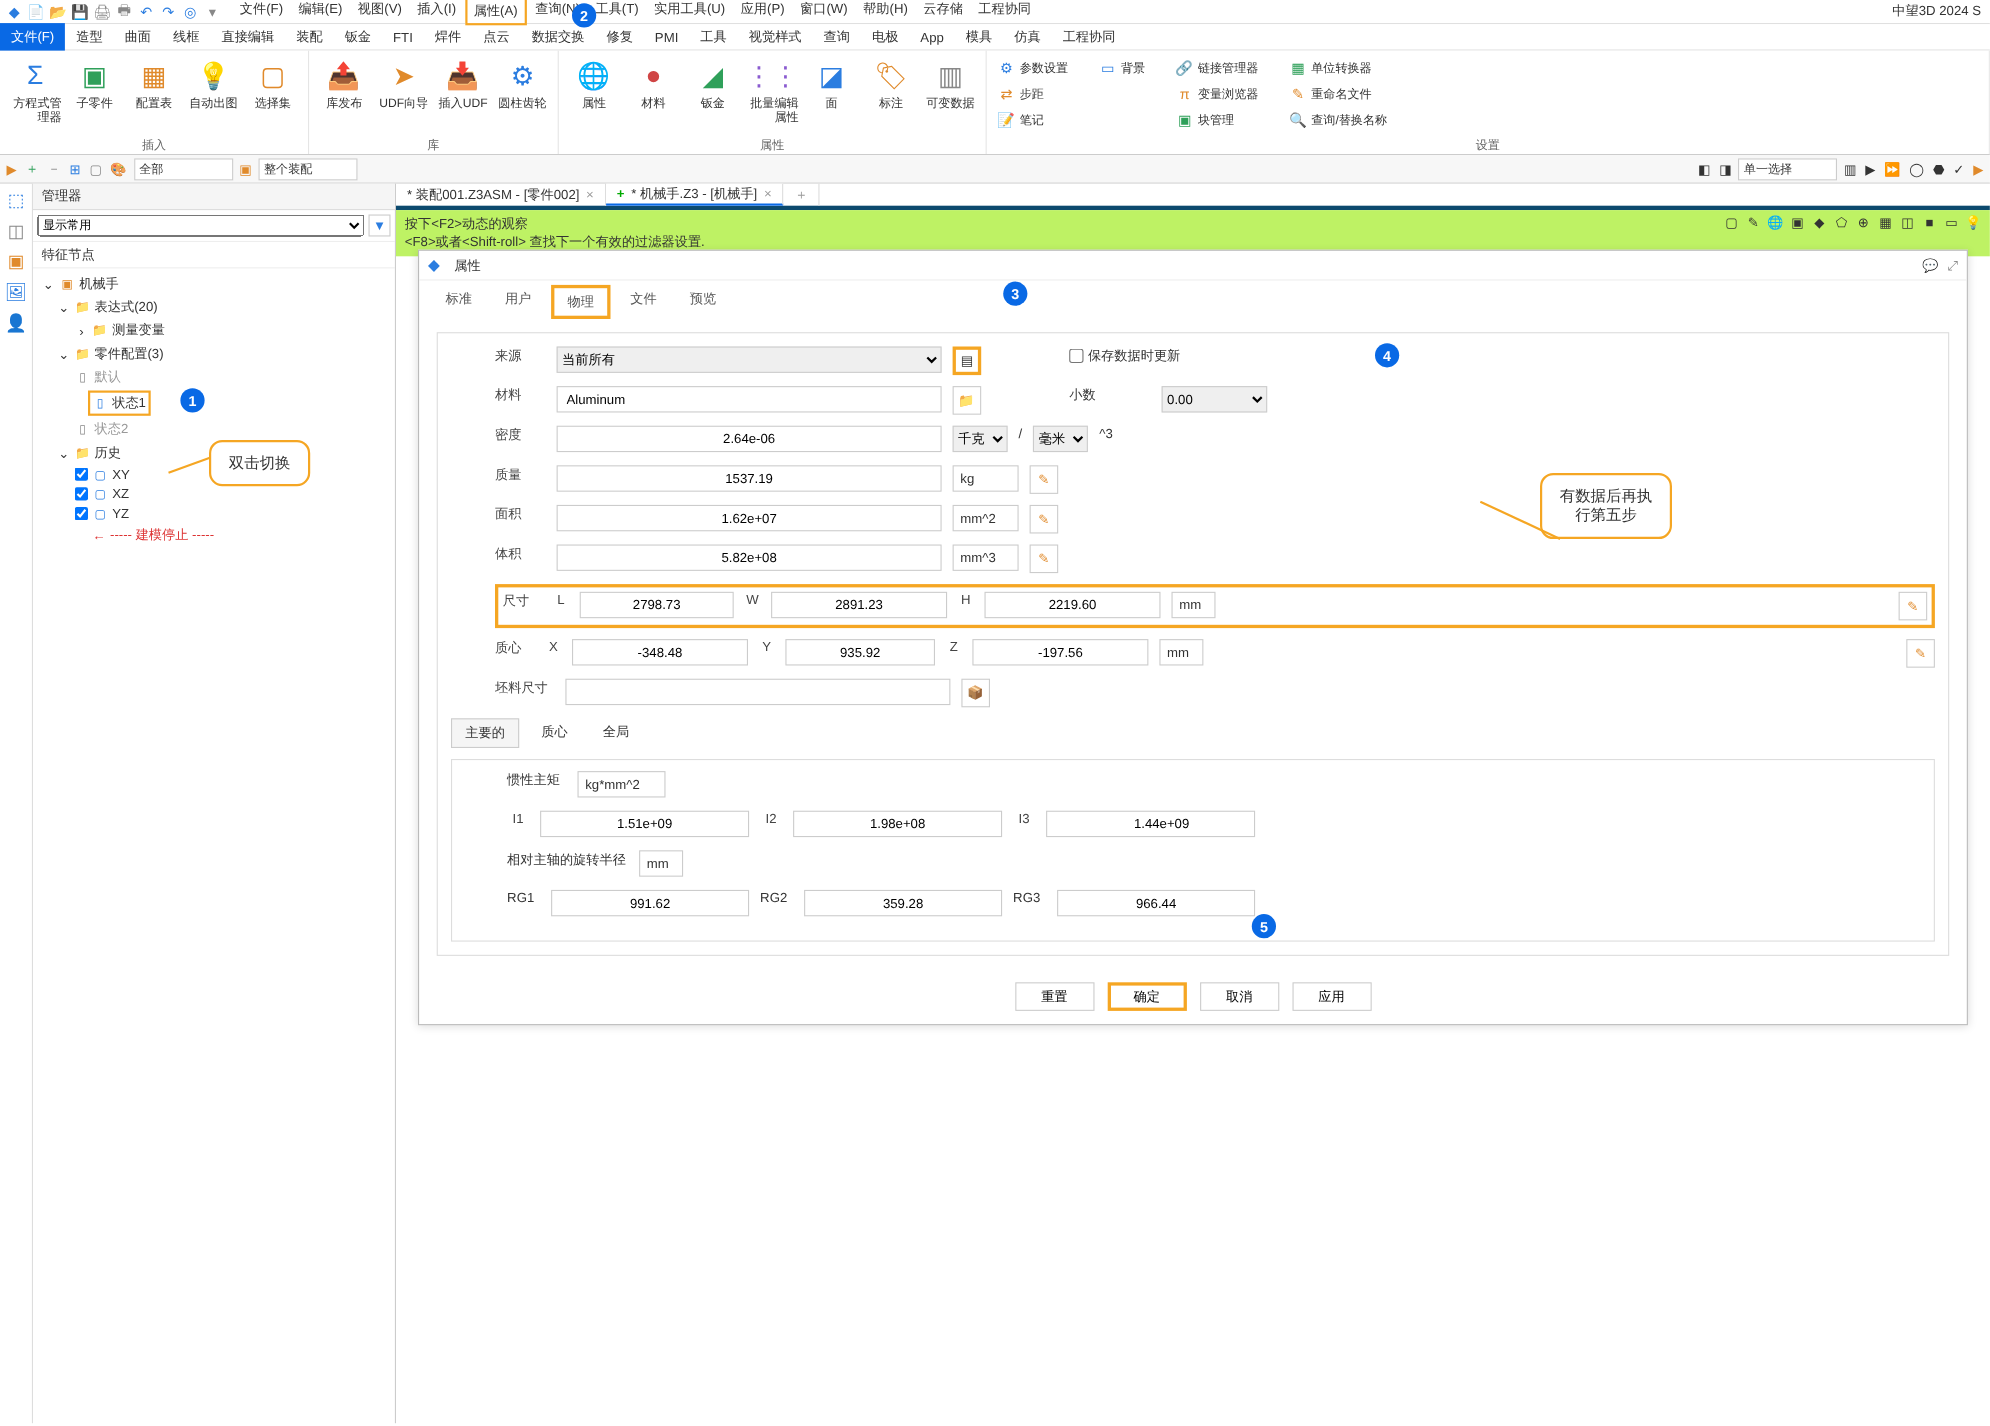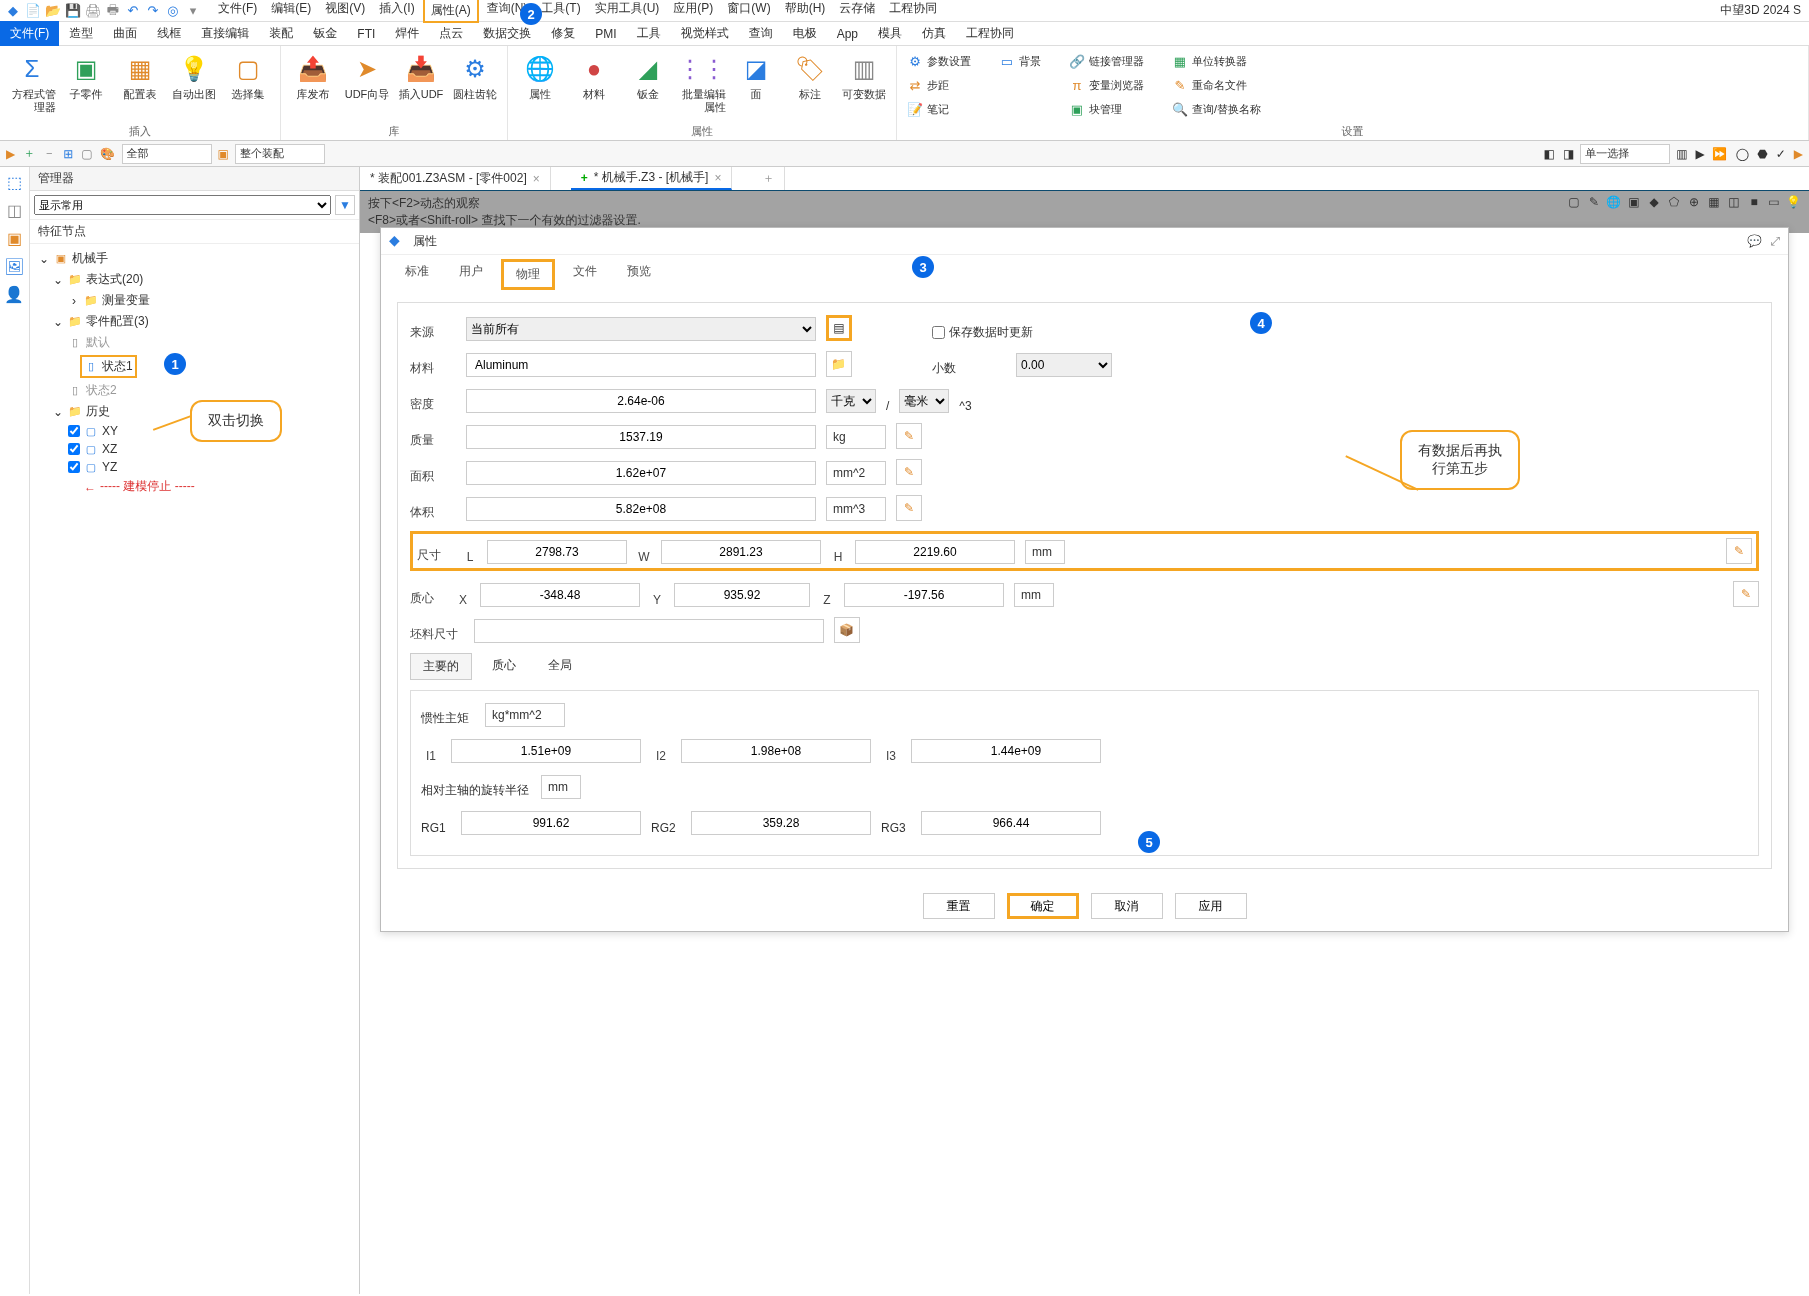--- a/index.html
+++ b/index.html
@@ -60,7 +60,7 @@
 
 
 .content { flex: 1; display: flex; flex-direction: column; position: relative; }
-.doc-tabs { display: flex; height: 24px; border-bottom: 1px solid #0c4a6e; background: #fff; gap: 20px; }
+.doc-tabs { display: flex; height: 24px; border-bottom: 4px solid #0c4a6e; background: #fff; }
 .doc-tab { padding: 3px 10px; border-right: 1px solid #ddd; display: flex; align-items: center; gap: 6px; cursor: pointer; font-size: 12px; }
 .doc-tab.active { background: #fff; border-bottom: 2px solid #0969e5; }
 .doc-tab .x { color: #999; }

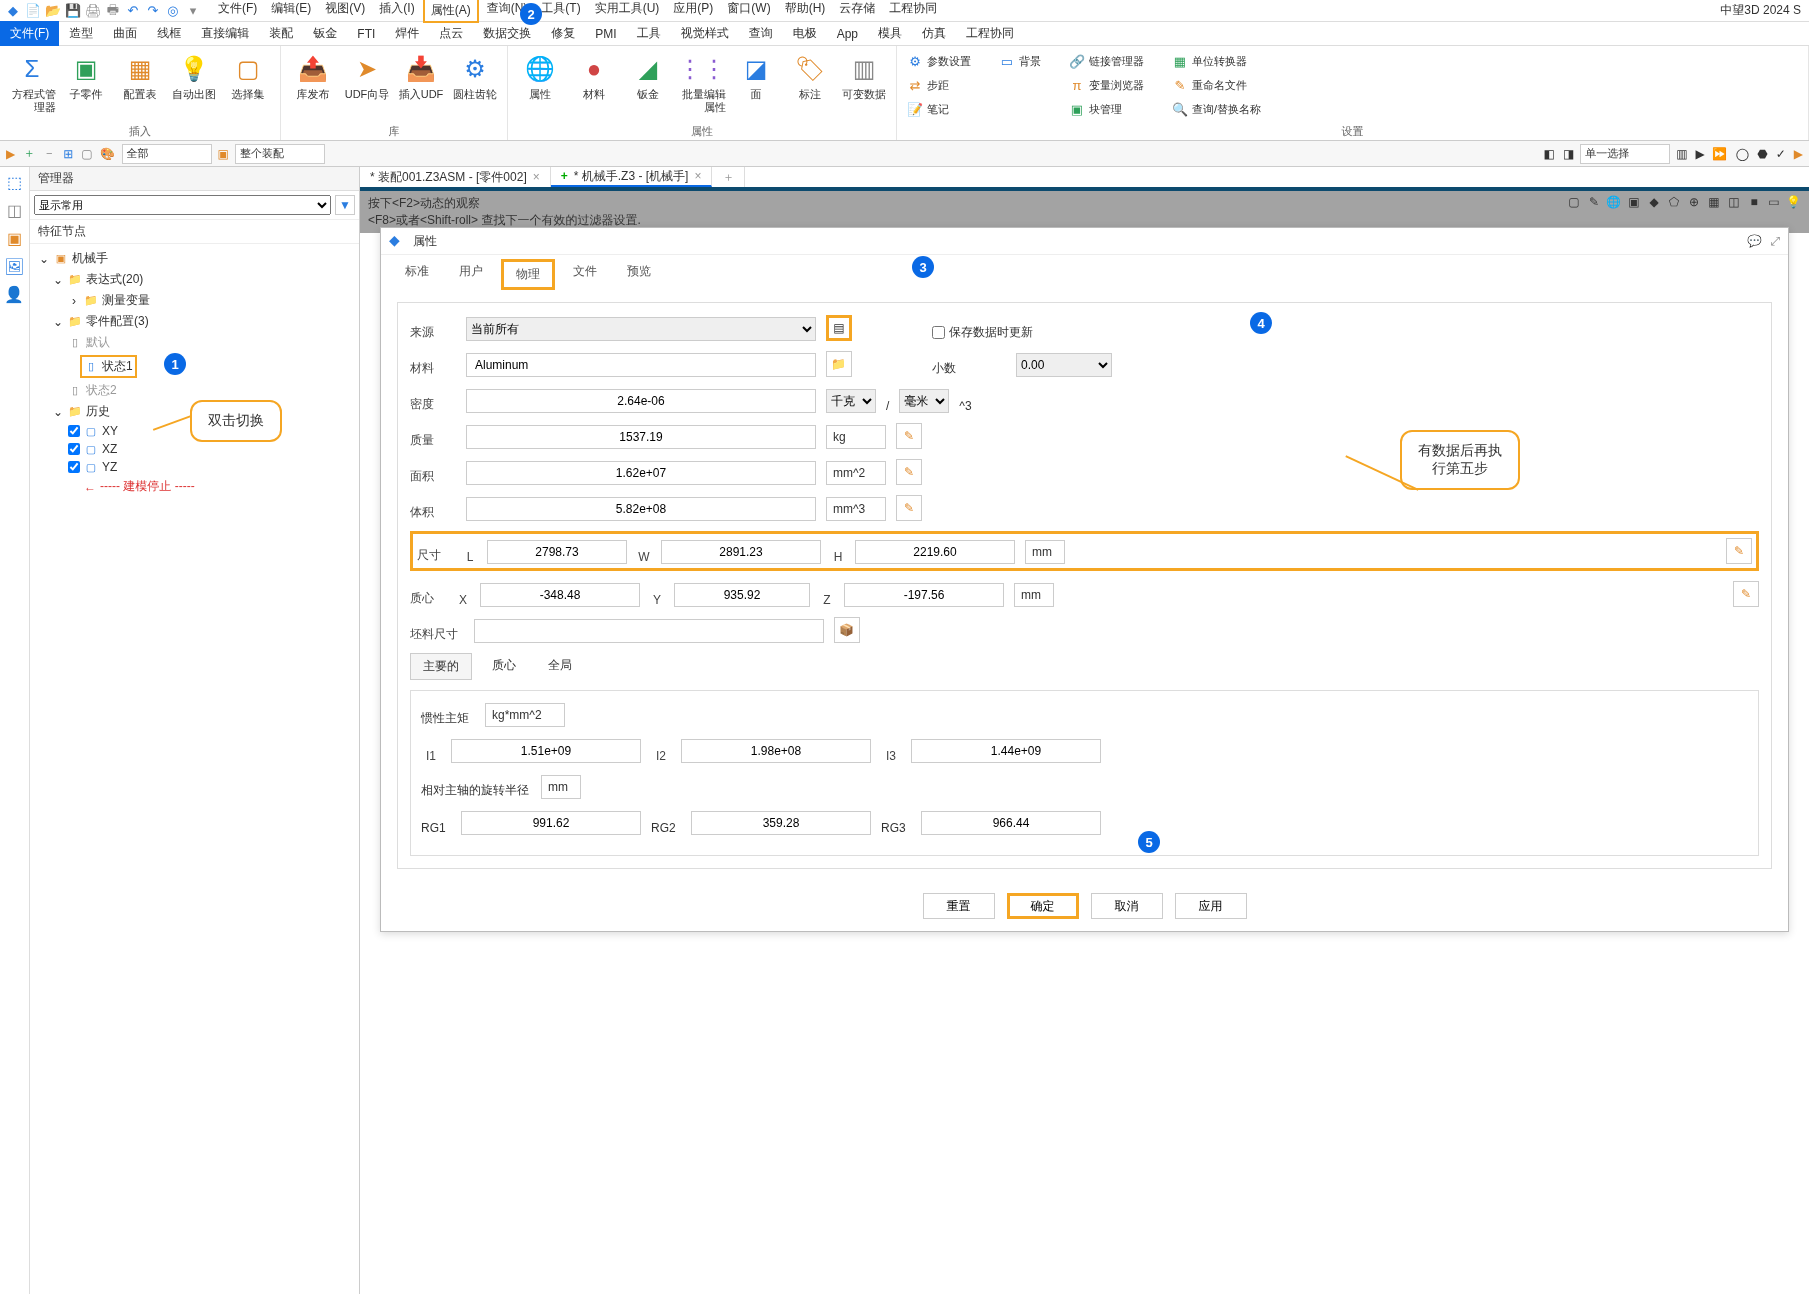--- a/index.html
+++ b/index.html
@@ -66,7 +66,7 @@
 .doc-tab .x { color: #999; }
 .doc-tab .plus { color: #0a0; font-weight: bold; }
 
-.hints { padding: 4px 8px; font-size: 12px; background: #a3a3a3; }
+.hints { padding: 4px 8px; font-size: 12px; background: #bef264; }
 .view-icons { position: absolute; top: 26px; right: 6px; display: flex; gap: 2px; }
 .view-icons span { width: 18px; height: 18px; display: inline-flex; align-items: center; justify-content: center; font-size: 12px; }
 

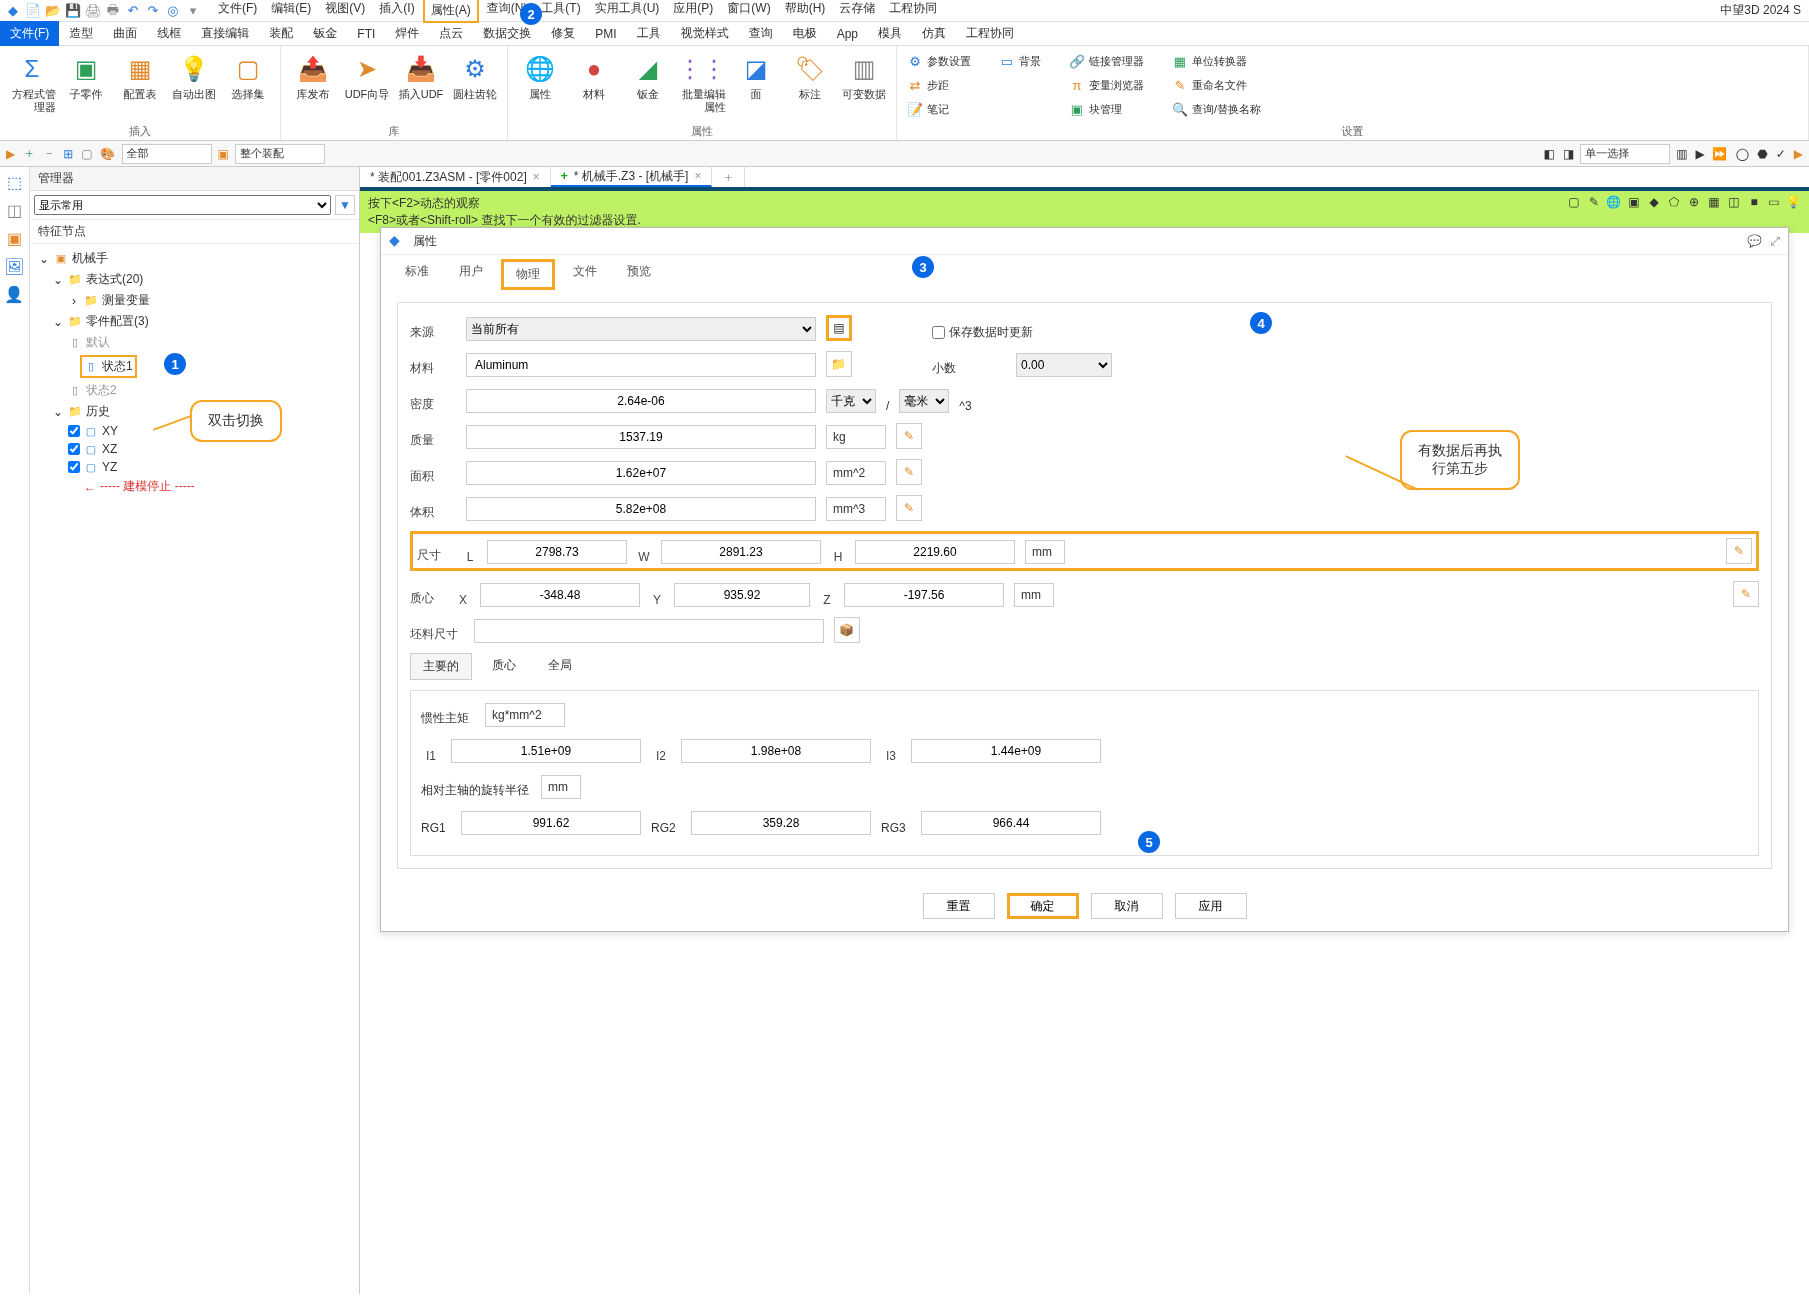--- a/index.html
+++ b/index.html
@@ -80,7 +80,7 @@
 .dlg-tab.active { border: 3px solid #f5a623; }
 .dlg-body { padding: 12px 16px; }
 .fieldset { border: 1px solid #ddd; padding: 12px; }
-.frow { display: flex; align-items: flex-end; gap: 10px; margin-bottom: 10px; min-height: 26px; }
+.frow { display: flex; align-items: flex-start; gap: 10px; margin-bottom: 10px; min-height: 26px; margin-left: 40px; }
 .frow .flabel { width: 46px; color: #444; }
 .frow input[type=text], .frow .val { height: 24px; border: 1px solid #ccc; padding: 0 8px; background: #fff; font-size: 12px; }
 .frow .unit-box { width: 60px; height: 24px; border: 1px solid #ccc; display: inline-flex; align-items: center; padding: 0 6px; }

